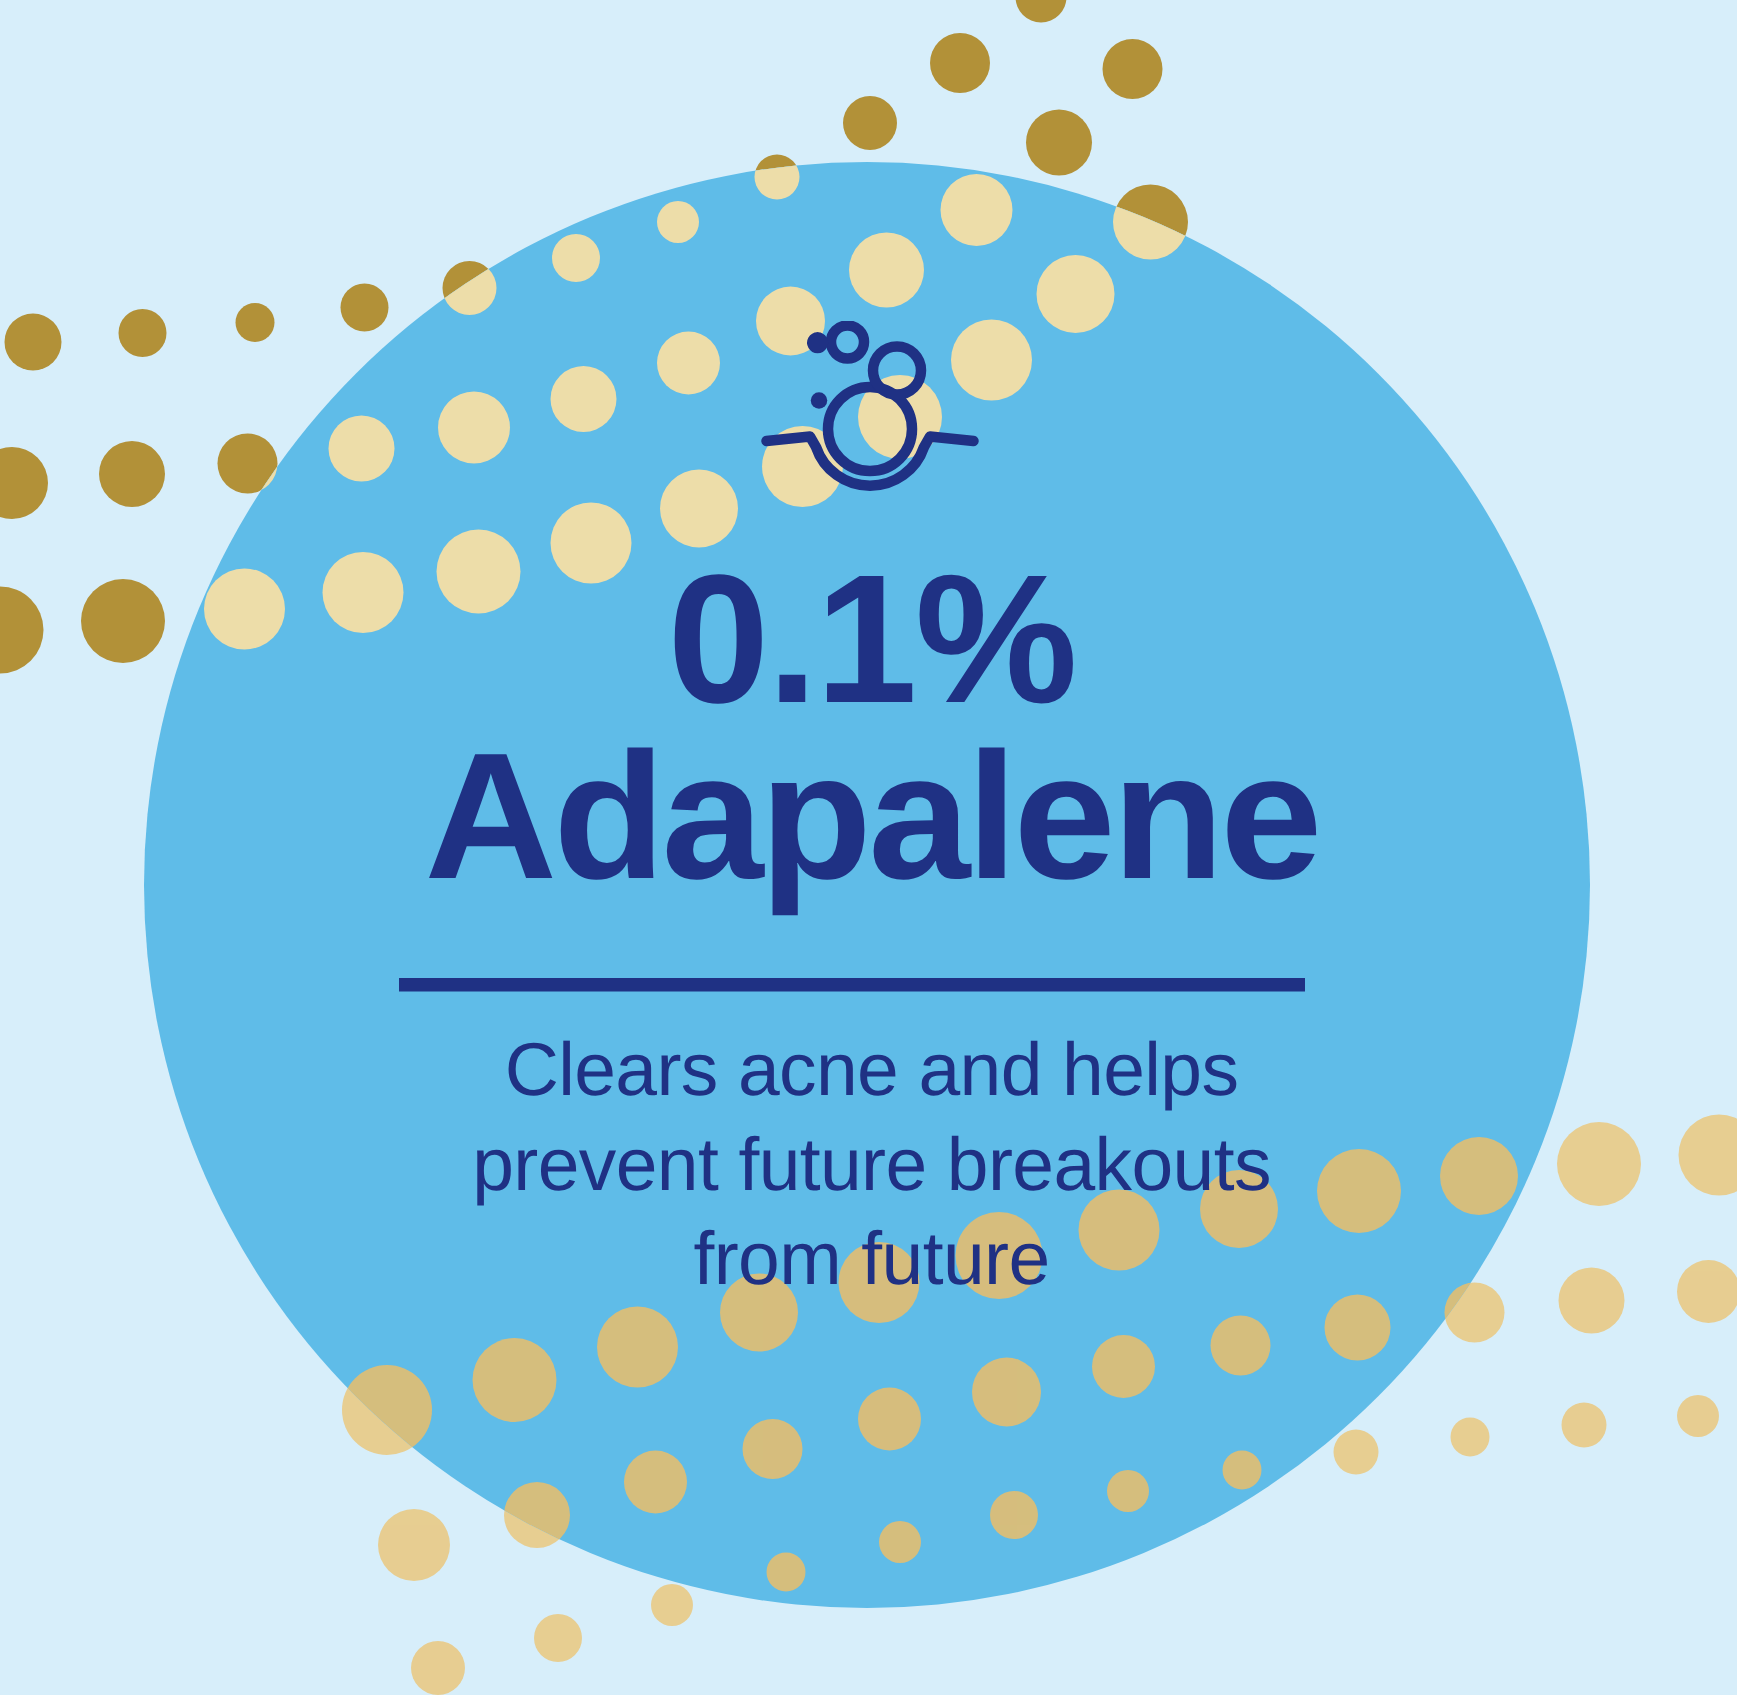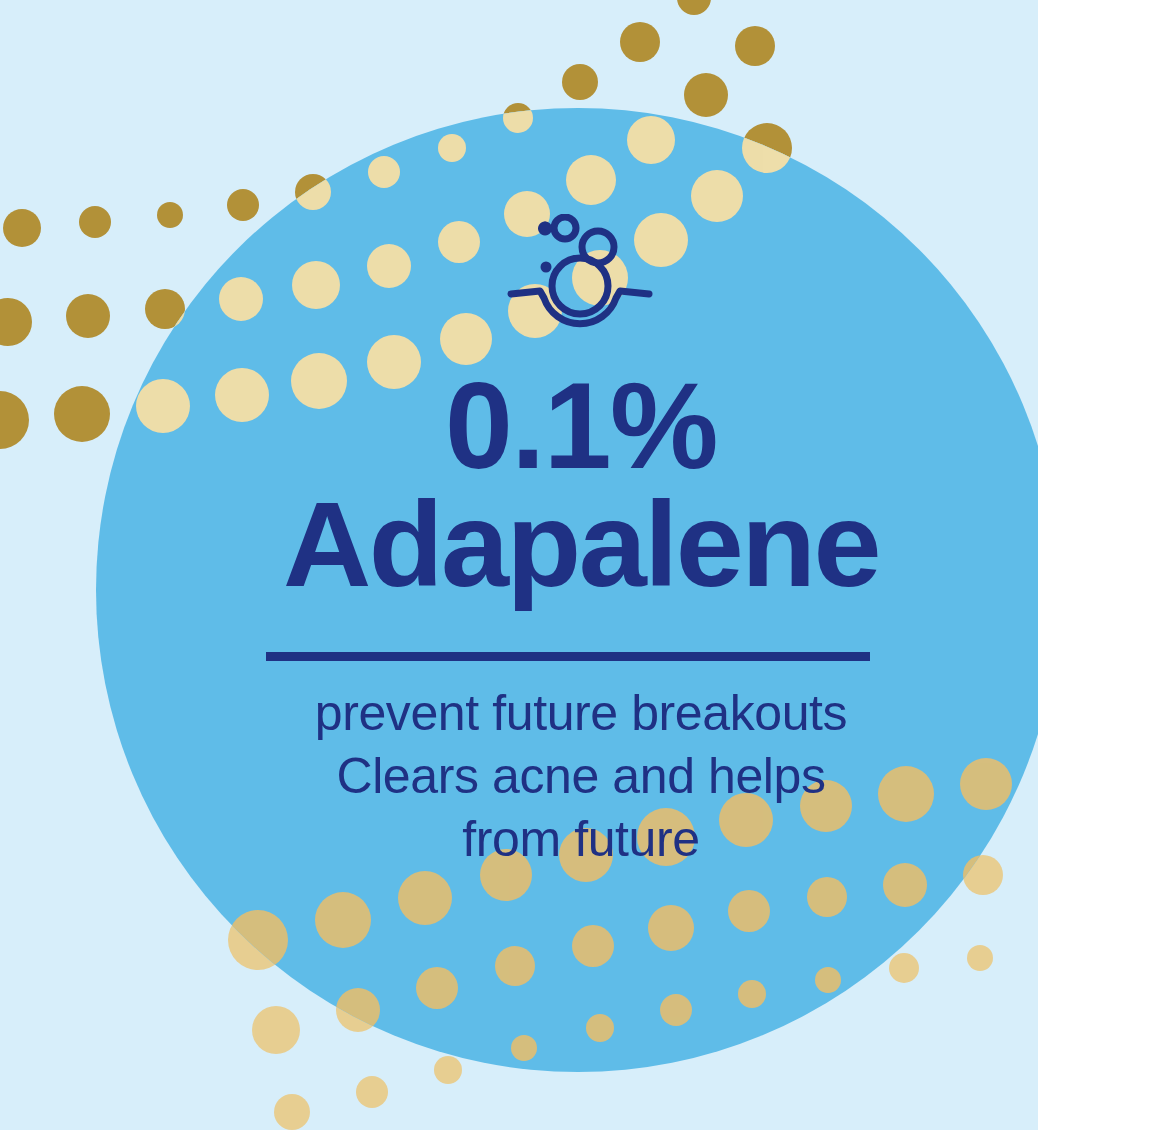--- a/index.html
+++ b/index.html
@@ -14,7 +14,7 @@
   }
   .poster {
     position: relative;
-    width: 1038px;
+    width: 1158px;
     height: 1130px;
     background: #86efac;
     overflow: hidden;

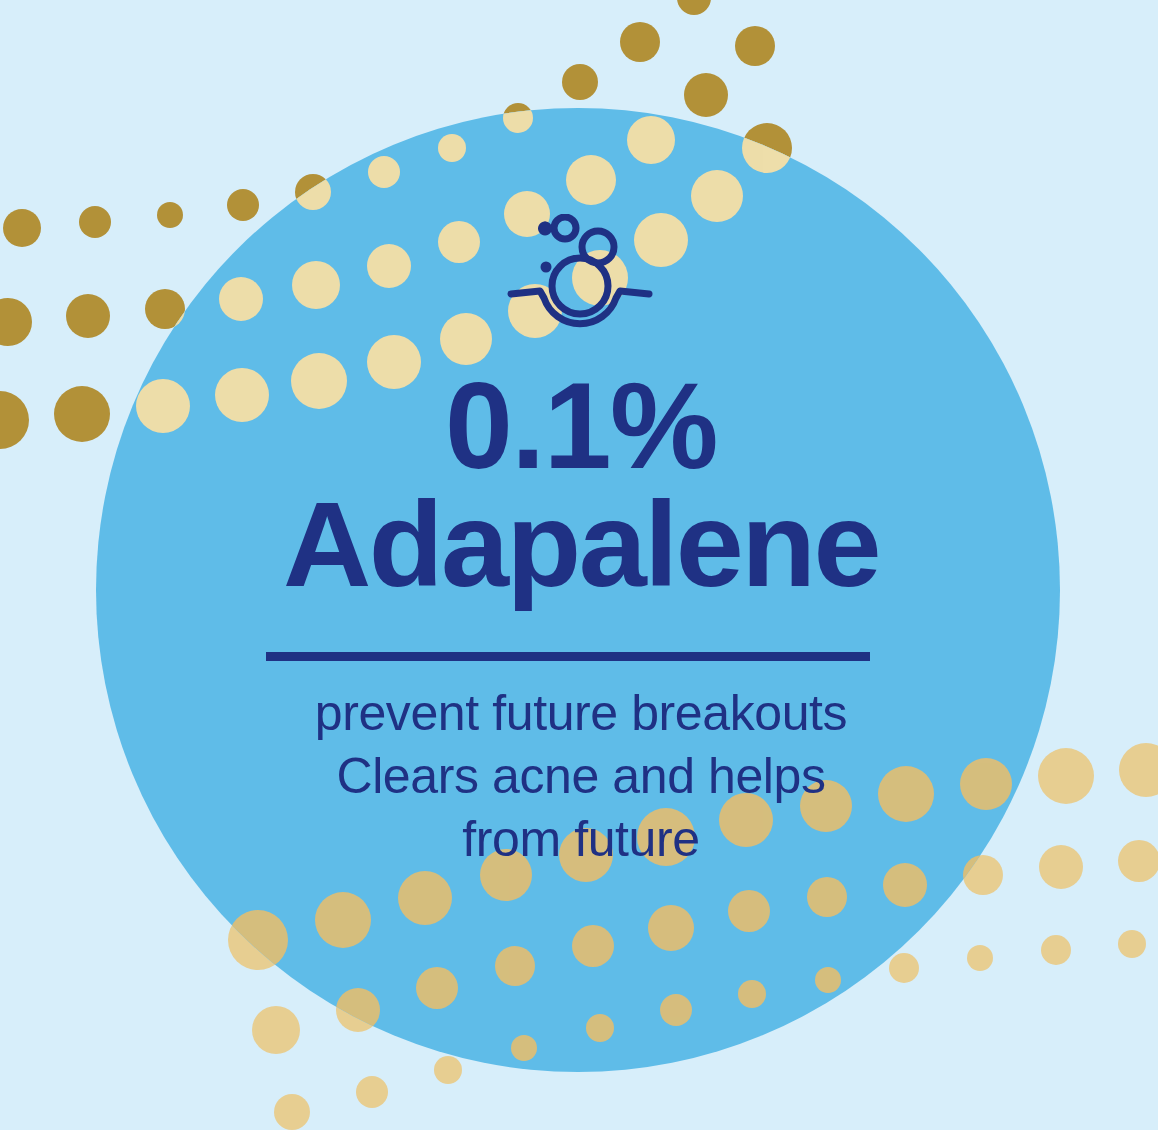--- a/index.html
+++ b/index.html
@@ -226,8 +226,8 @@
     <div class="divider"></div>
 
     <div class="subcopy">
+      <span class="line">Clears acne and helps</span>
       <span class="line">prevent future breakouts</span>
-      <span class="line">Clears acne and helps</span>
       <span class="line">from future</span>
     </div>
 

